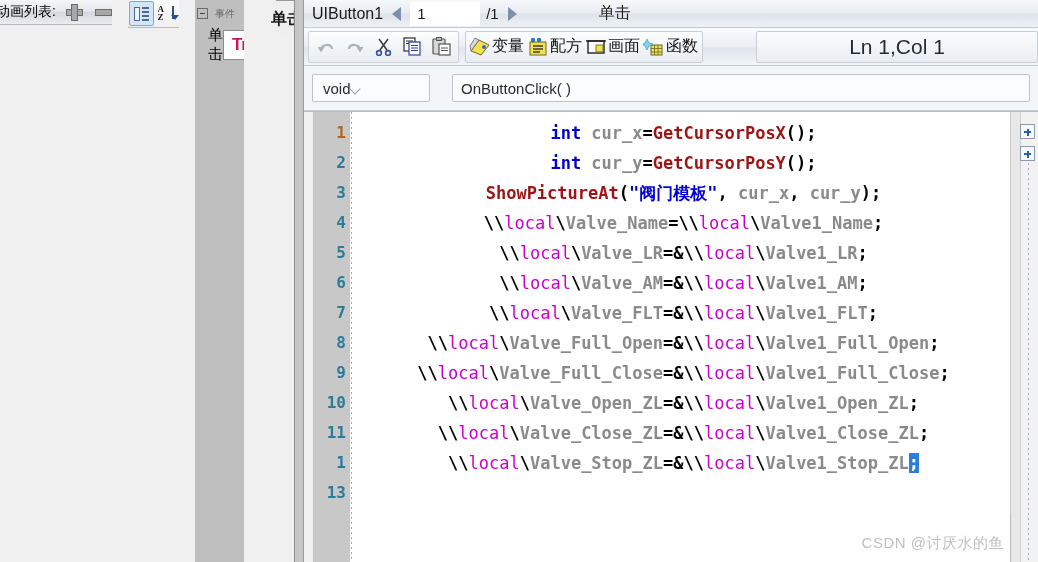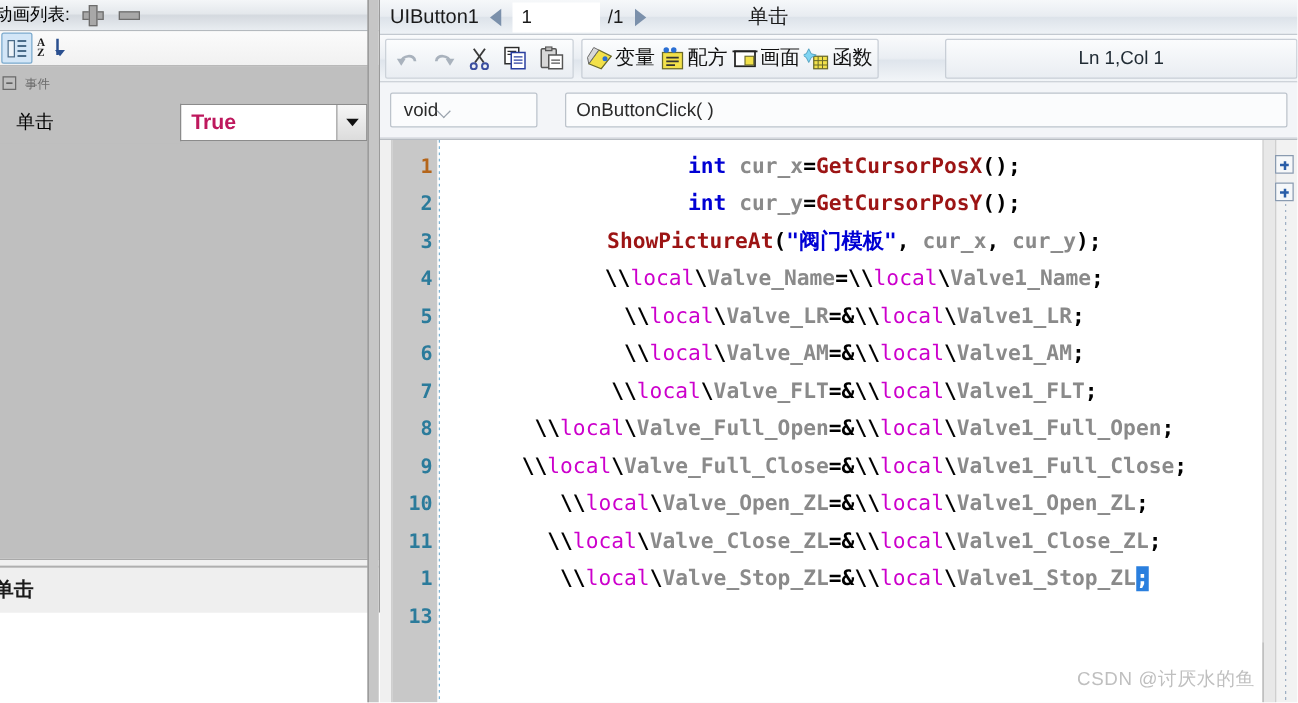--- a/index.html
+++ b/index.html
@@ -26,13 +26,14 @@
   
   .left-panel {
     width: 304px;
-    height: 490px;
+    height: 562px;
     position: relative;
     background: #f0f0f0;
     border-right: 1px solid #9a9a9a;
     box-sizing: border-box;
     display: flex;
-    flex-direction: column;
+    flex-direction: row;
+    gap: 16px;
   }
   .lp-title {
     height: 25px;

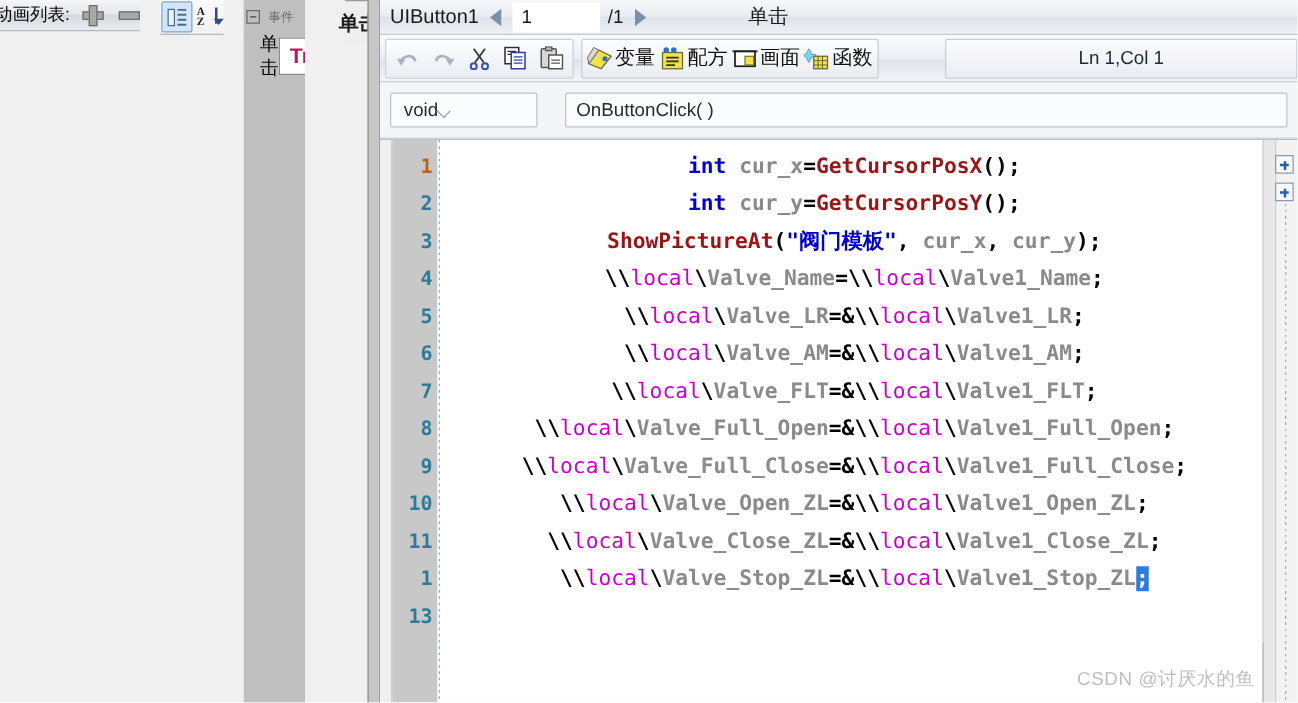--- a/index.html
+++ b/index.html
@@ -376,7 +376,7 @@
     display: flex;
     align-items: center;
     justify-content: center;
-    font-size: 15px;
+    font-size: 21px;
     color: #1f2a33;
   }
 

